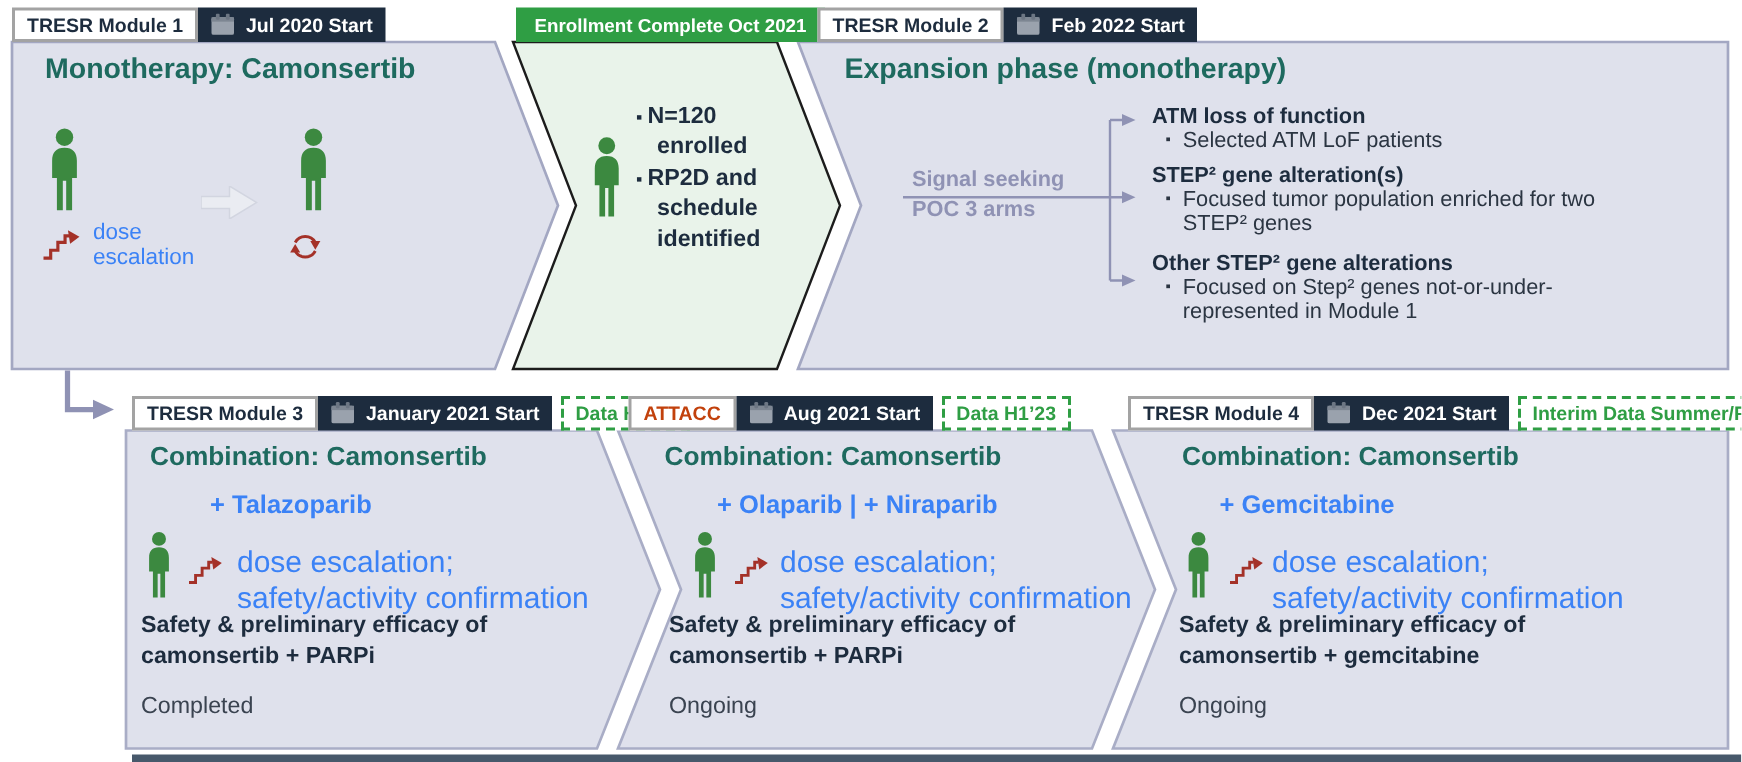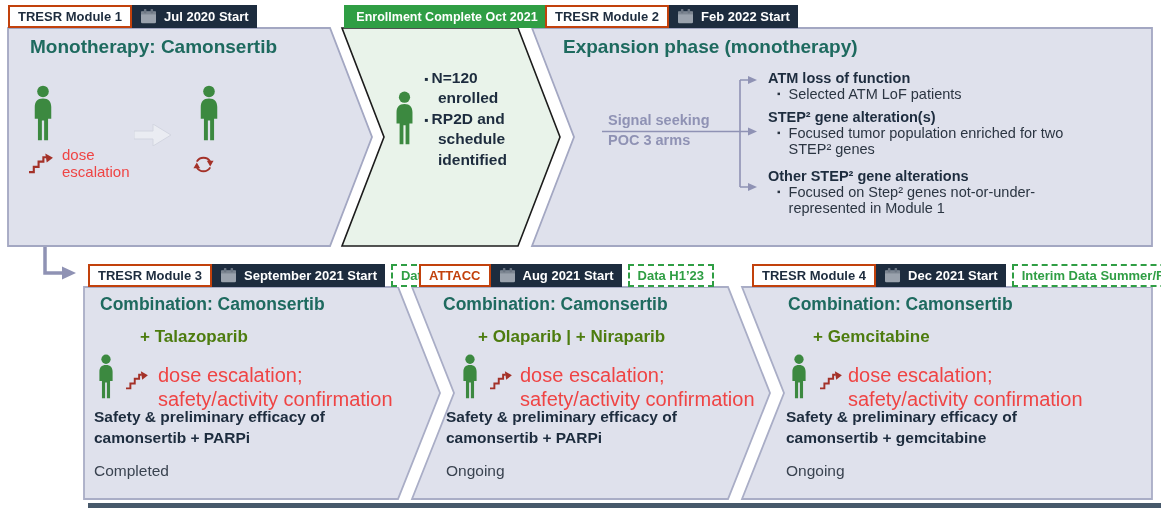--- a/index.html
+++ b/index.html
@@ -12,7 +12,7 @@
   .tagbar{position:absolute;display:flex;align-items:stretch;height:23px;}
   .tag{display:flex;align-items:center;font-weight:bold;font-size:13px;
        padding:0 8px;box-sizing:border-box;white-space:nowrap;}
-  .tag-white{background:#ffffff;border:2px solid #c2410c;color:#1d2c3e;}
+  .tag-white{background:#ffffff;border:2px solid #a3a3a3;color:#1d2c3e;}
   .tag-white.red{color:#c2410c;}
   .tag-dark{background:#1d2c3e;color:#ffffff;gap:7px;}
   .tag-data{background:#ffffff;border:2px dashed #2f9e44;color:#2f9e44;margin-left:6px;}

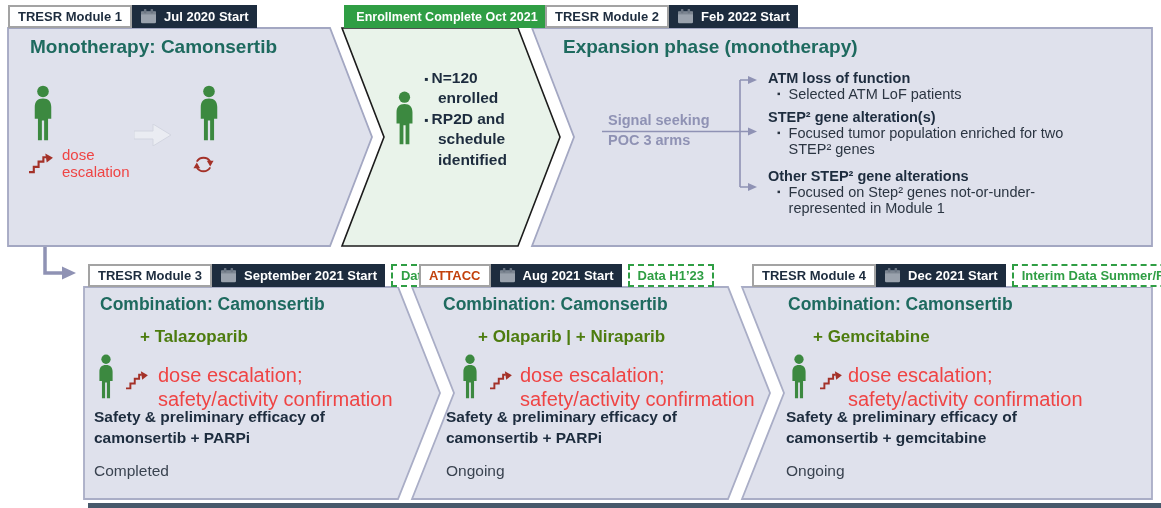--- a/index.html
+++ b/index.html
@@ -27,7 +27,7 @@
 
   .drug{position:absolute;color:#4d7c0f;font-weight:bold;font-size:17px;white-space:nowrap;}
 
-  .redlab{position:absolute;color:#ef4444;font-size:15px;line-height:1.16;}
+  .redlab{position:absolute;color:#3b82f6;font-size:15px;line-height:1.16;}
   .redlab-sm{font-size:20px;line-height:1.18;}
 
   .person{display:block;}

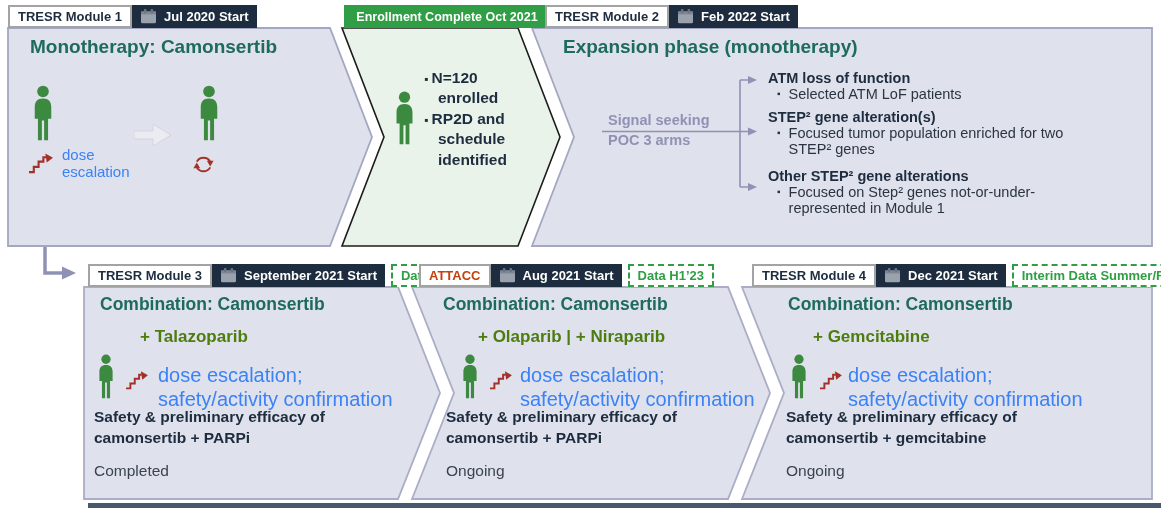--- a/index.html
+++ b/index.html
@@ -194,7 +194,7 @@
           <rect x="4.5" y="0" width="3" height="5" rx="1" fill="#6c7683"></rect>
           <rect x="12.5" y="0" width="3" height="5" rx="1" fill="#6c7683"></rect>
         </svg>
-      <span>September 2021 Start</span>
+      <span>January 2021 Start</span>
     </span>
     <span class="tag tag-data">Data H1’23</span>
   </div>

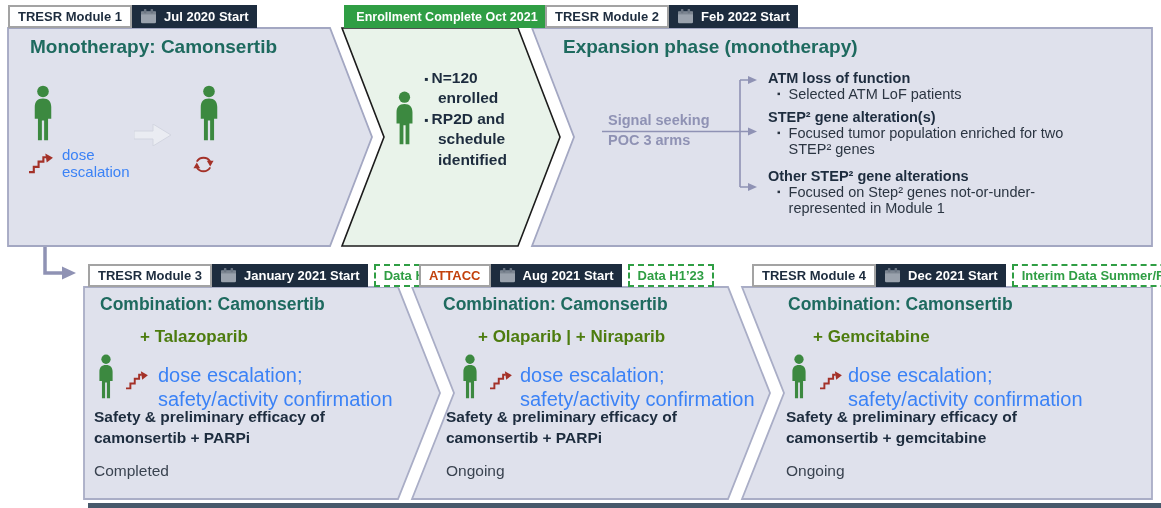--- a/index.html
+++ b/index.html
@@ -25,7 +25,7 @@
   .title{position:absolute;color:#1e6a5f;font-weight:bold;font-size:19px;white-space:nowrap;}
   .title-sm{font-size:17.5px;}
 
-  .drug{position:absolute;color:#4d7c0f;font-weight:bold;font-size:17px;white-space:nowrap;}
+  .drug{position:absolute;color:#3b82f6;font-weight:bold;font-size:17px;white-space:nowrap;}
 
   .redlab{position:absolute;color:#3b82f6;font-size:15px;line-height:1.16;}
   .redlab-sm{font-size:20px;line-height:1.18;}

